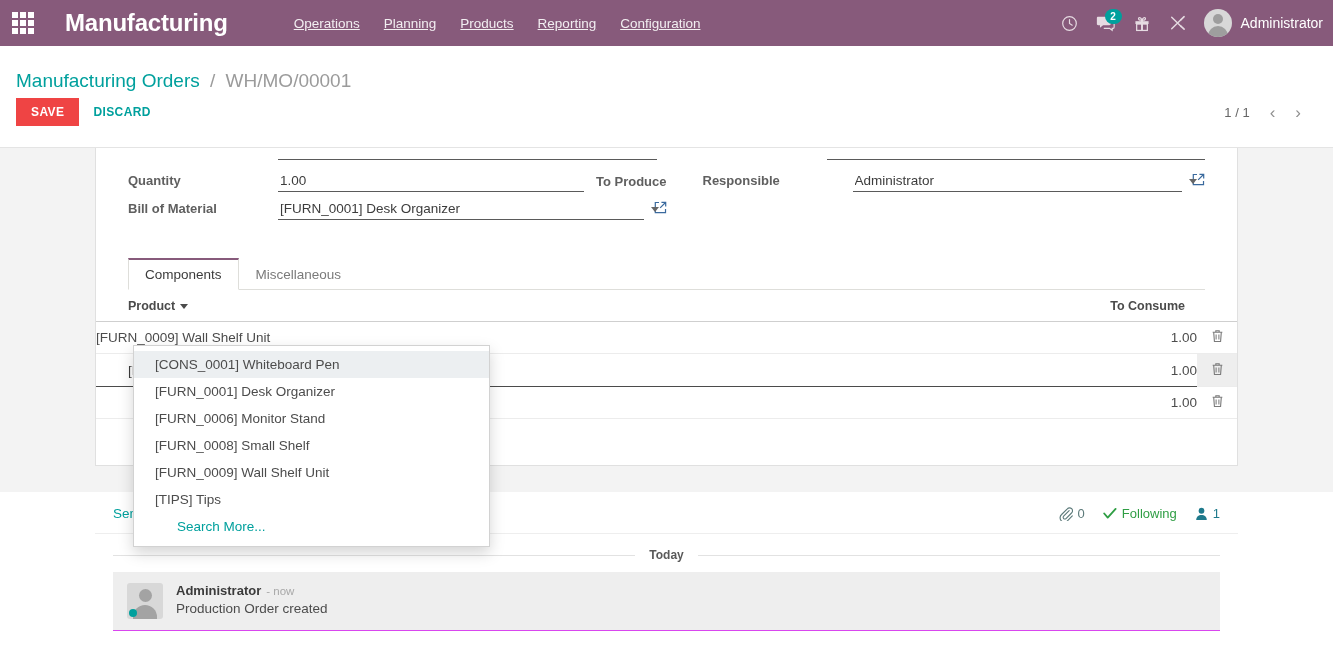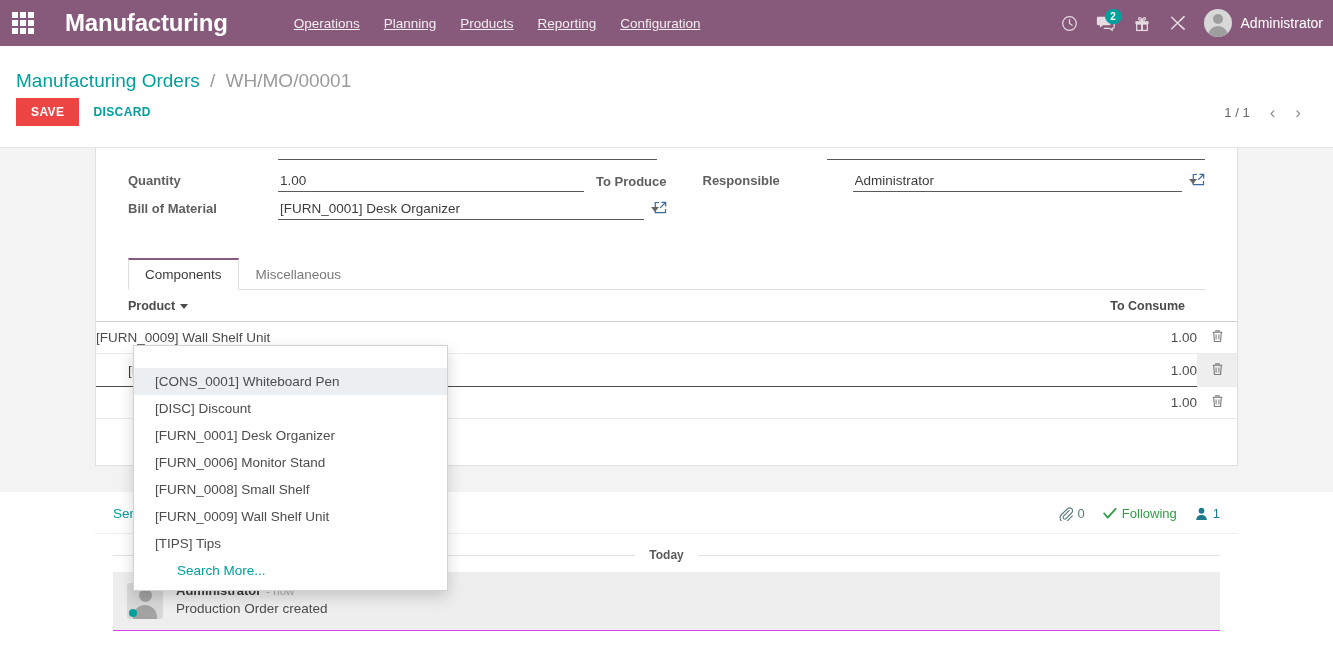--- a/index.html
+++ b/index.html
@@ -340,12 +340,12 @@
     position: absolute;
     left: 133px;
     top: 345px;
-    width: 315px;
+    width: 357px;
     background: #ffffff;
     border: 1px solid #d2d2d2;
     box-shadow: 0 6px 14px rgba(0,0,0,0.17);
     z-index: 90;
-    padding: 22px 0 6px 0;
+    padding: 5px 0 6px 0;
   }
   .ac-item {
     padding: 6px 10px 6px 21px;

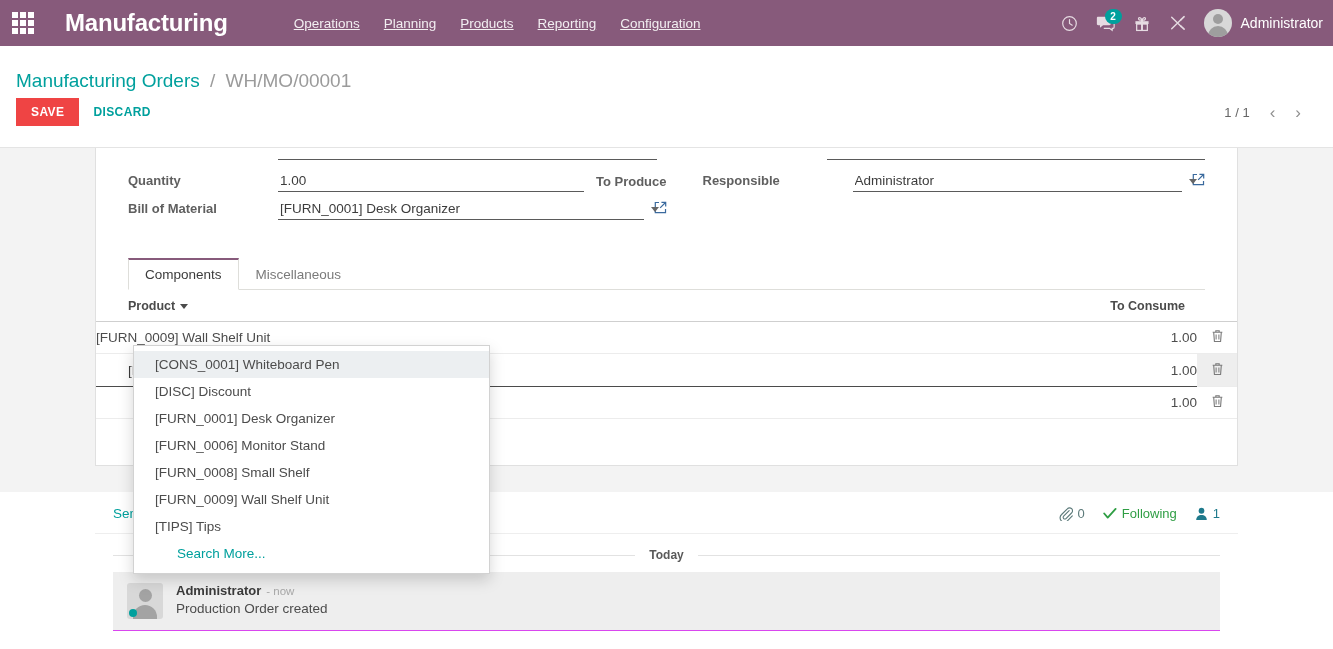--- a/index.html
+++ b/index.html
@@ -701,7 +701,6 @@
 
 <div class="autocomplete">
   <div class="ac-item active">[CONS_0001] Whiteboard Pen</div>
-  <div class="ac-item">[DISC] Discount</div>
   <div class="ac-item">[FURN_0001] Desk Organizer</div>
   <div class="ac-item">[FURN_0006] Monitor Stand</div>
   <div class="ac-item">[FURN_0008] Small Shelf</div>

